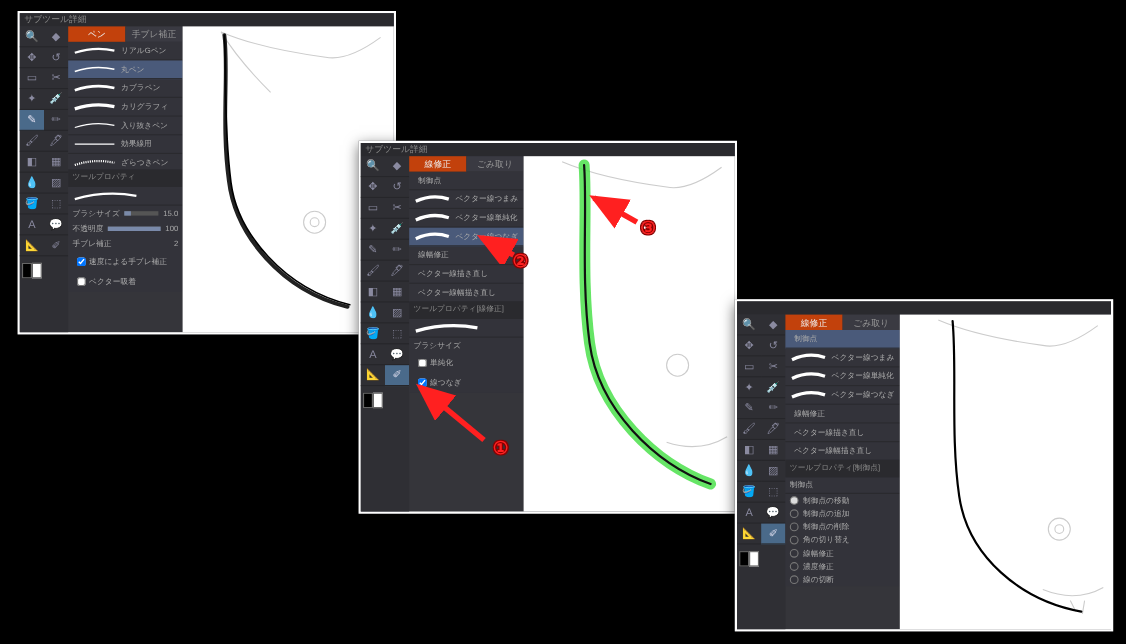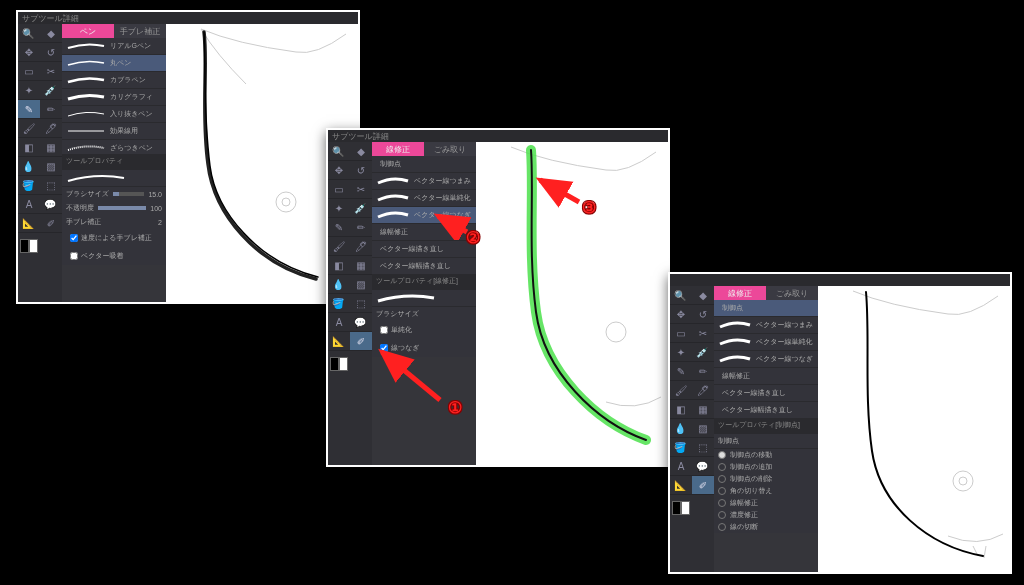--- a/index.html
+++ b/index.html
@@ -28,7 +28,7 @@
     height: 12px;
     background: #2a2a2e;
     display: flex;
-    align-items: center;
+    align-items: flex-start;
     padding: 0 4px;
     font-size: 8px;
     color: #888;

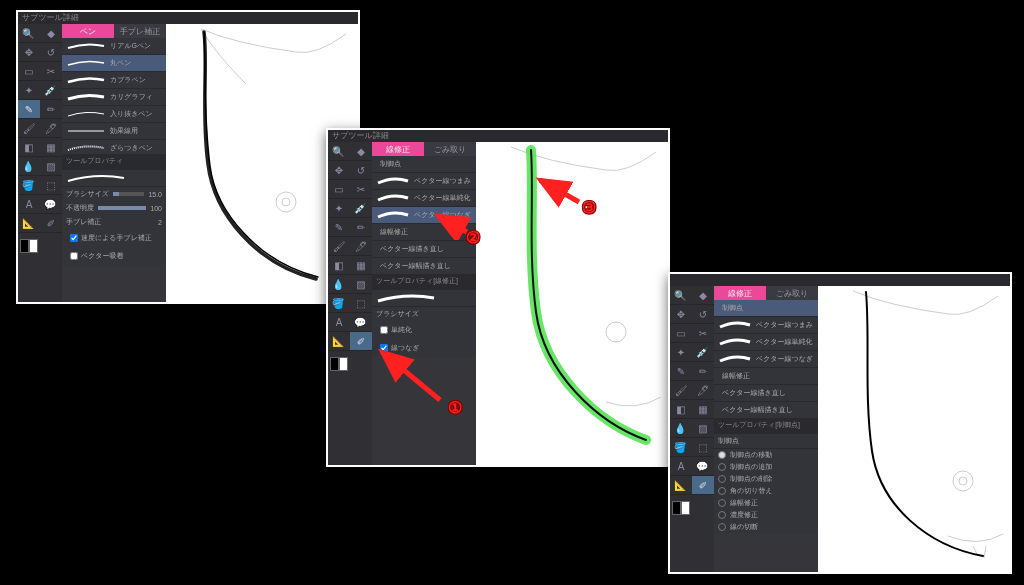--- a/index.html
+++ b/index.html
@@ -87,7 +87,7 @@
     color: #999;
   }
   .subtool-tab.active {
-    background: #ec4899;
+    background: #c2410c;
     color: #eee;
     text-align: right;
   }

